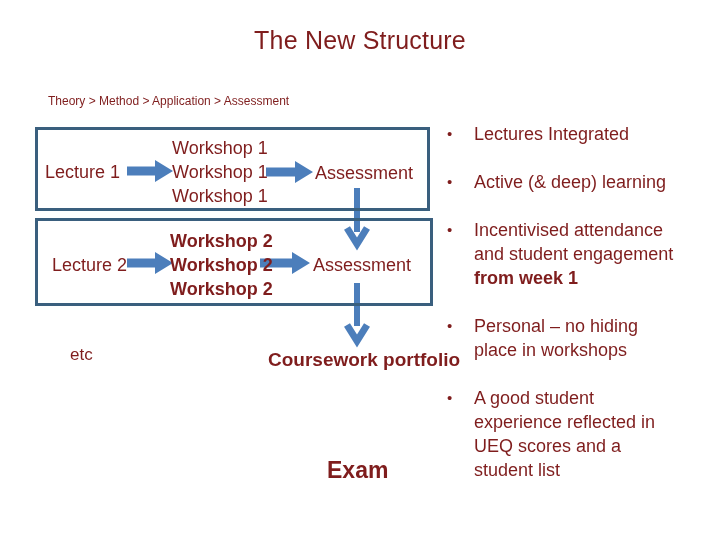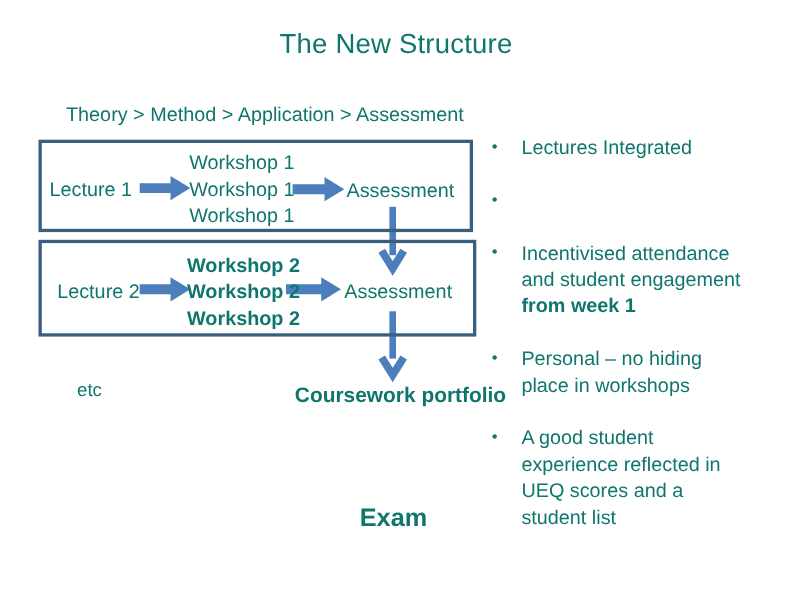--- a/index.html
+++ b/index.html
@@ -5,7 +5,7 @@
   html,body{margin:0;padding:0;background:#fff;}
   .slide{
     position:relative;width:720px;height:540px;background:#ffffff;
-    font-family:"Liberation Sans",sans-serif;color:#0f766e;overflow:hidden;
+    font-family:"Liberation Sans",sans-serif;color:#7f1d1d;overflow:hidden;
   }
   .abs{position:absolute;}
   .title{

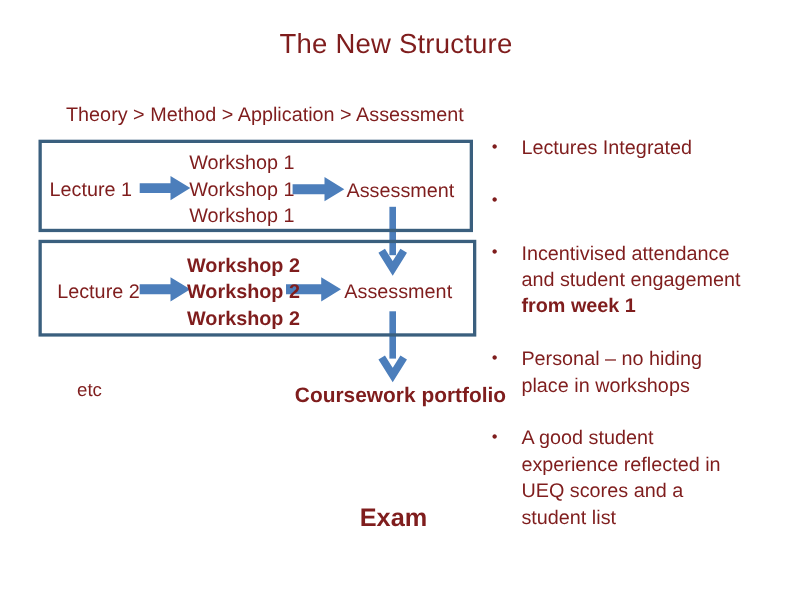--- a/index.html
+++ b/index.html
@@ -12,7 +12,7 @@
     left:0;top:26px;width:100%;text-align:center;
     font-size:25px;font-weight:400;letter-spacing:0.2px;z-index:2;
   }
-  .breadcrumb{left:60px;top:94px;font-size:18px;z-index:2;}
+  .breadcrumb{left:48px;top:94px;font-size:12px;z-index:2;}
   .dg-text{font-size:18px;line-height:24px;z-index:2;white-space:nowrap;}
   .lecture-1{left:45px;top:160px;text-align:right;}
   .workshops-1{left:172px;top:136px;}

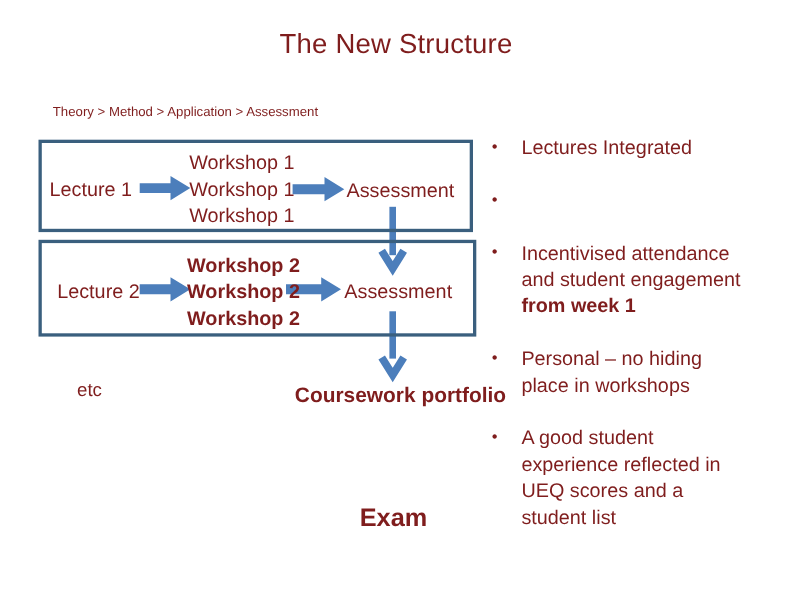--- a/index.html
+++ b/index.html
@@ -89,6 +89,9 @@
     </li>
     <li class="bullet">
       <span class="marker">•</span>
+      <span class="btext">
+        <span>Active (&amp; deep) learning</span>
+      </span>
     </li>
     <li class="bullet">
       <span class="marker">•</span>

